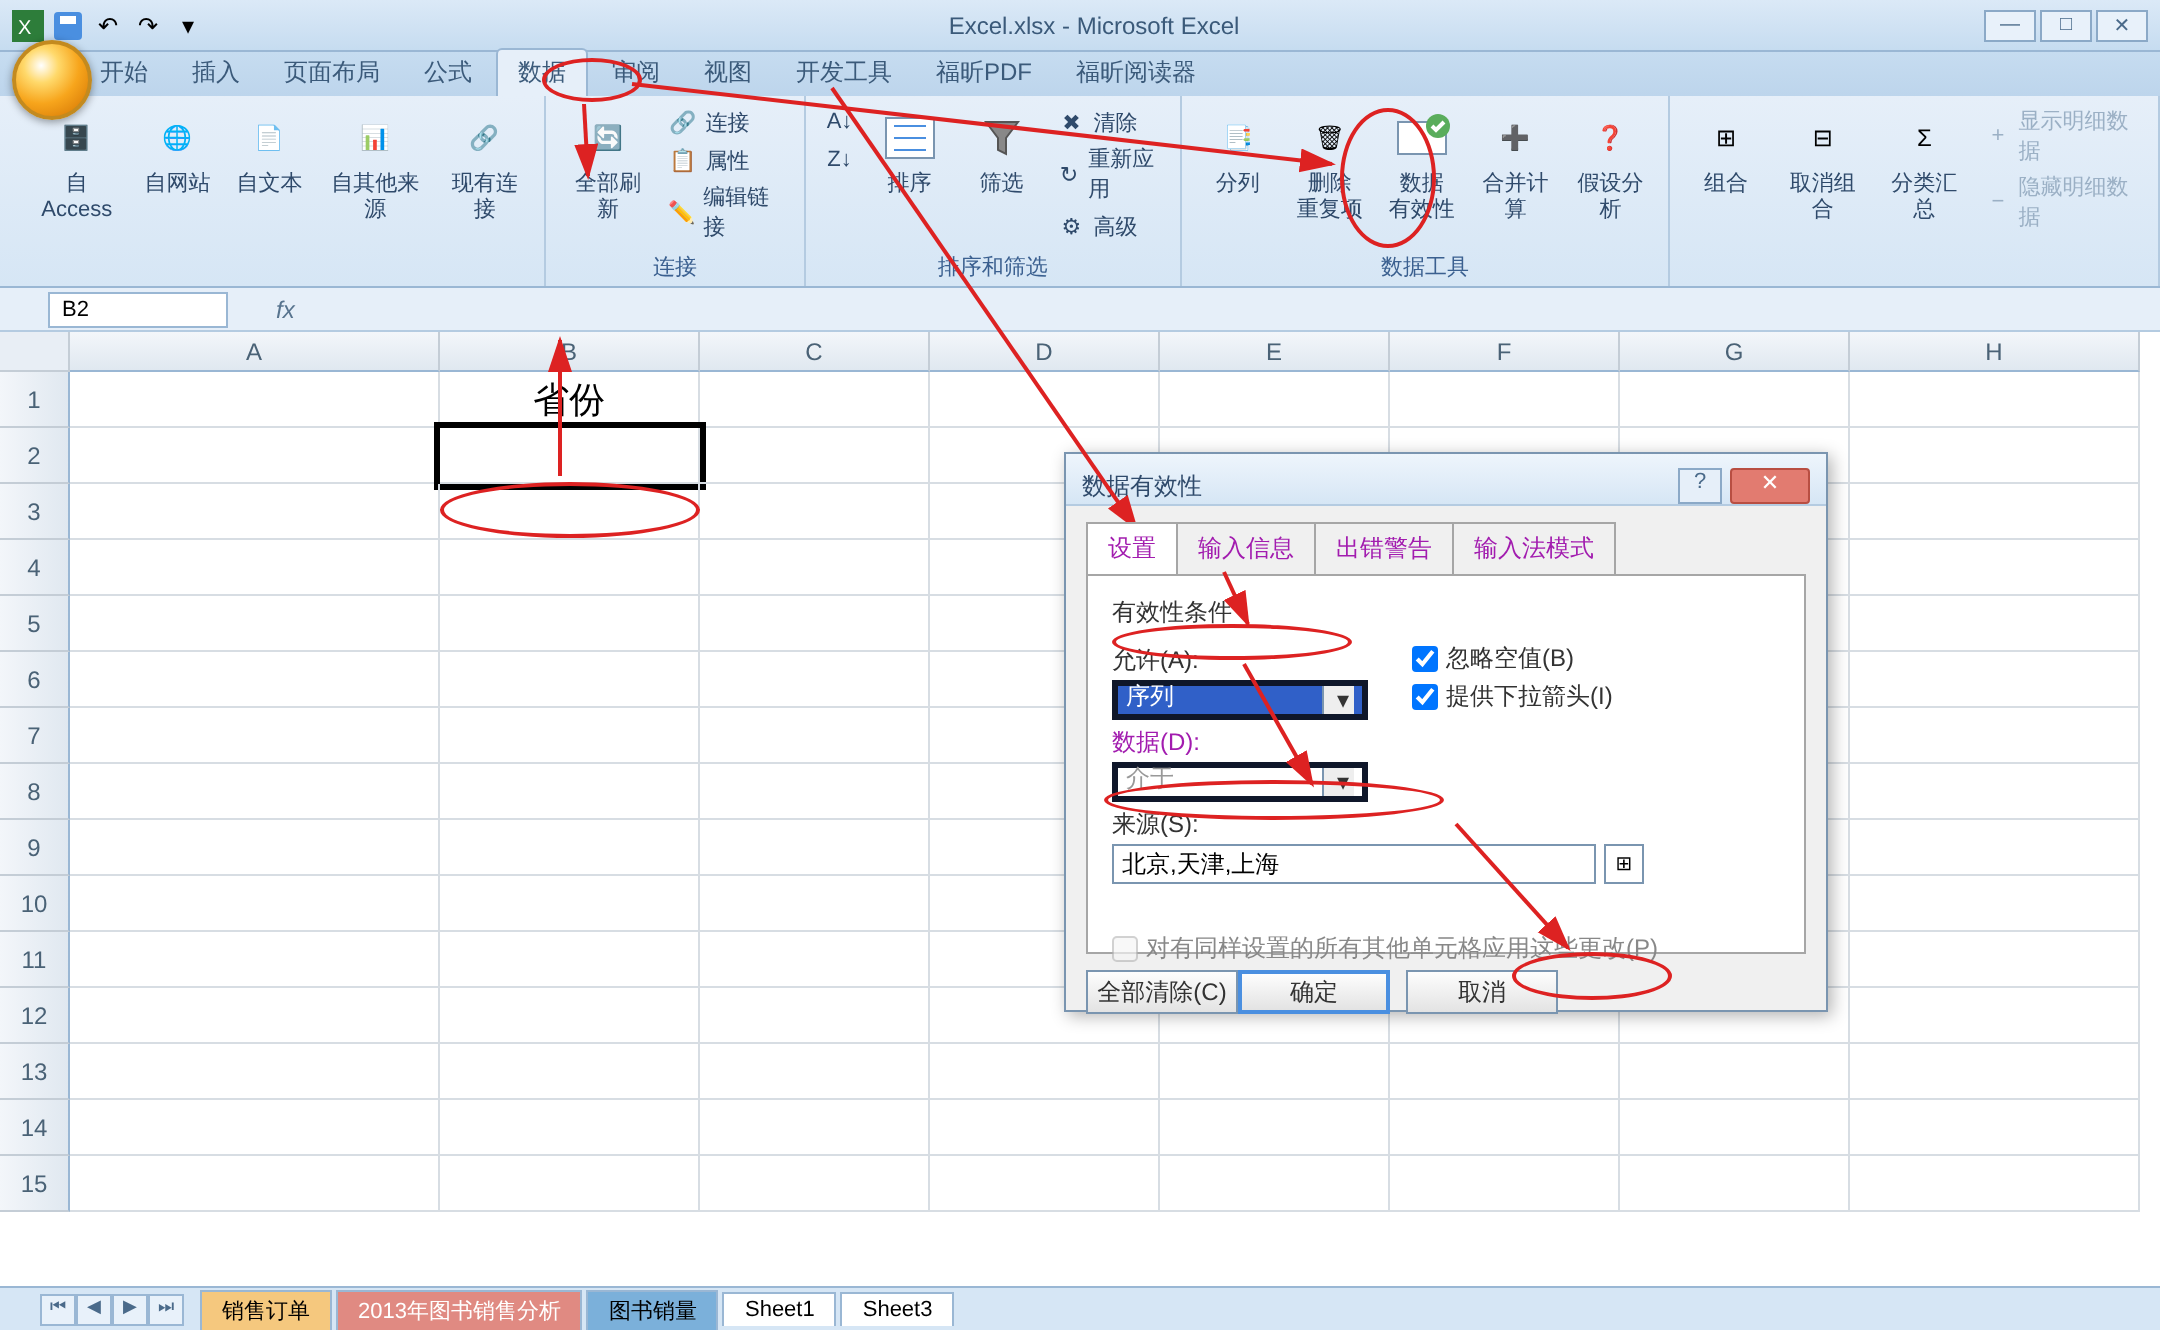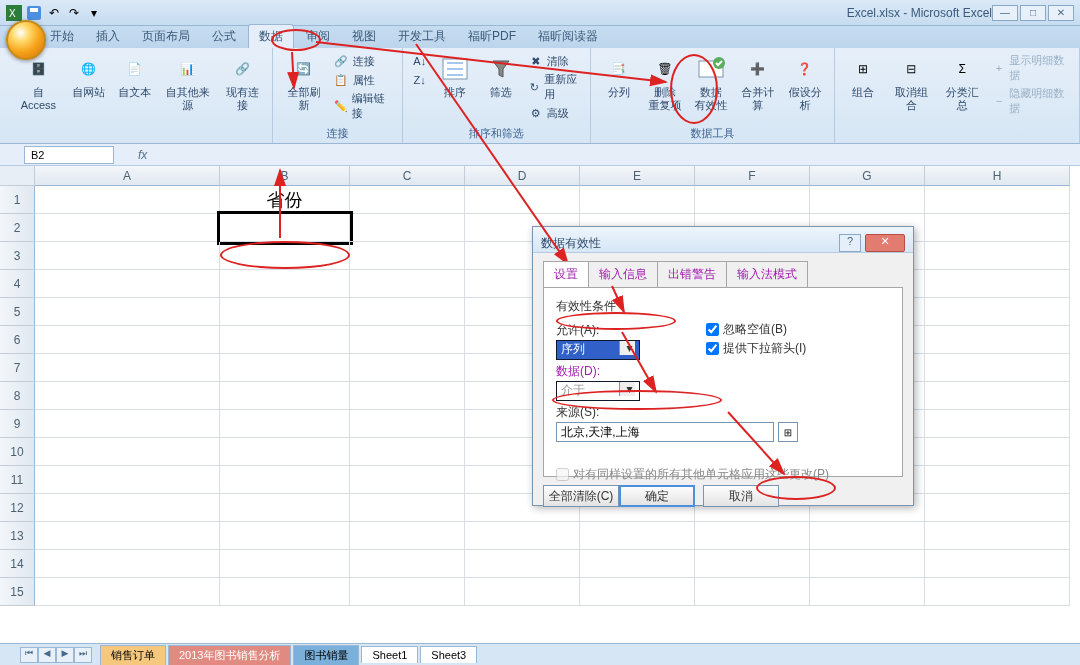--- a/index.html
+++ b/index.html
@@ -7,7 +7,7 @@
 .titlebar{height:26px;background:linear-gradient(#dbe9f7,#c6dcf0);display:flex;align-items:center;padding:0 6px;border-bottom:1px solid #9ab7d4}
 .tb-left{display:flex;gap:4px;align-items:center}
 .tb-ico{width:16px;height:16px;display:inline-flex;align-items:center;justify-content:center}
-.tb-title{flex:1;text-align:right;color:#3b5a7a;font-size:12px}
+.tb-title{flex:1;text-align:center;color:#3b5a7a;font-size:12px}
 .tb-ctrl{display:flex;gap:2px}
 .tb-ctrl span{width:26px;height:16px;border:1px solid #8ba9c7;background:#e8f1fa;display:inline-flex;align-items:center;justify-content:center;font-size:10px;color:#4a6a8a}
 .menutabs{height:22px;display:flex;align-items:flex-end;padding-left:40px;gap:2px;background:linear-gradient(#c6dcf0,#bdd5ec)}

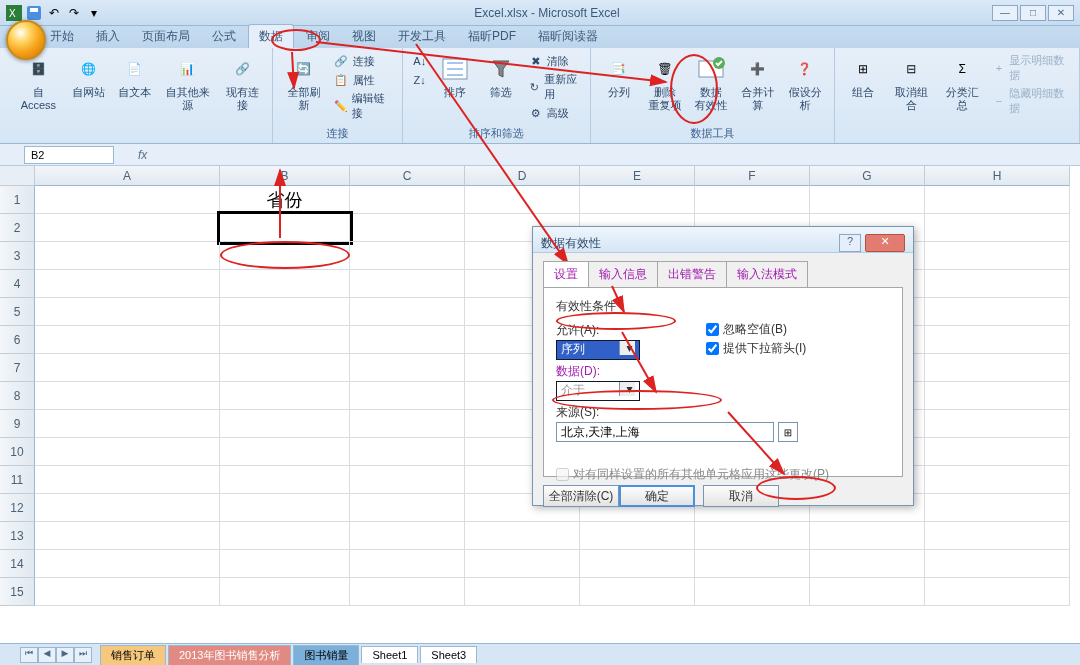--- a/index.html
+++ b/index.html
@@ -49,7 +49,7 @@
 .dlg-body{margin:0 10px 8px;border:1px solid #a6a6a6;background:#fff;padding:10px 12px;height:190px;position:relative}
 .fieldset-lbl{font-size:12px;color:#333;margin-bottom:4px}
 .flabel{font-size:12px;color:#333;margin:3px 0 1px}
-.fsel{width:84px;height:20px;border:1px solid #0f172a;background:#fff;display:flex;align-items:flex-start;padding:0 4px;font-size:12px}
+.fsel{width:128px;height:20px;border:3px solid #0f172a;background:#fff;display:flex;align-items:flex-end;padding:0 4px;font-size:12px}
 .fsel.active{background:#3060c8;color:#fff}
 .fsel .dd{margin-left:auto;border-left:1px solid #7a95b0;padding-left:4px;color:#333;background:#eee;width:16px;text-align:center}
 .ftext{width:218px;height:20px;border:1px solid #7a95b0;padding:0 4px;font-size:12px}

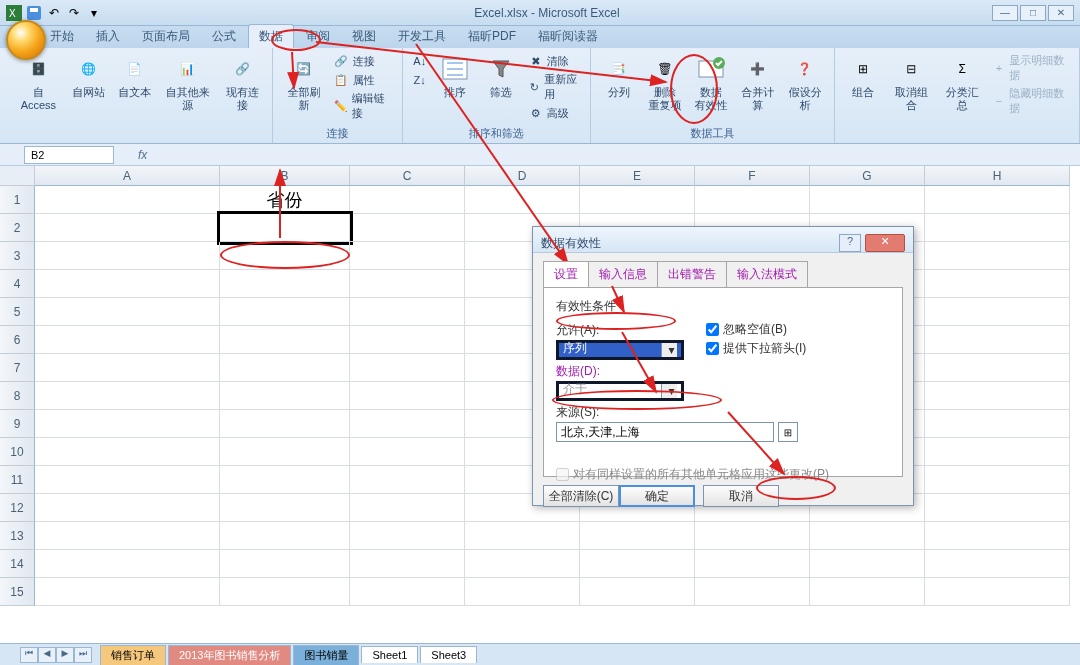--- a/index.html
+++ b/index.html
@@ -52,7 +52,7 @@
 .fsel{width:128px;height:20px;border:3px solid #0f172a;background:#fff;display:flex;align-items:flex-end;padding:0 4px;font-size:12px}
 .fsel.active{background:#3060c8;color:#fff}
 .fsel .dd{margin-left:auto;border-left:1px solid #7a95b0;padding-left:4px;color:#333;background:#eee;width:16px;text-align:center}
-.ftext{width:218px;height:20px;border:1px solid #7a95b0;padding:0 4px;font-size:12px}
+.ftext{width:242px;height:20px;border:1px solid #7a95b0;padding:0 4px;font-size:12px}
 .fchk{display:flex;align-items:center;gap:4px;font-size:12px;color:#333;margin:2px 0}
 .fchk input{width:13px;height:13px}
 .dlg-btns{display:flex;padding:0 10px 10px}

